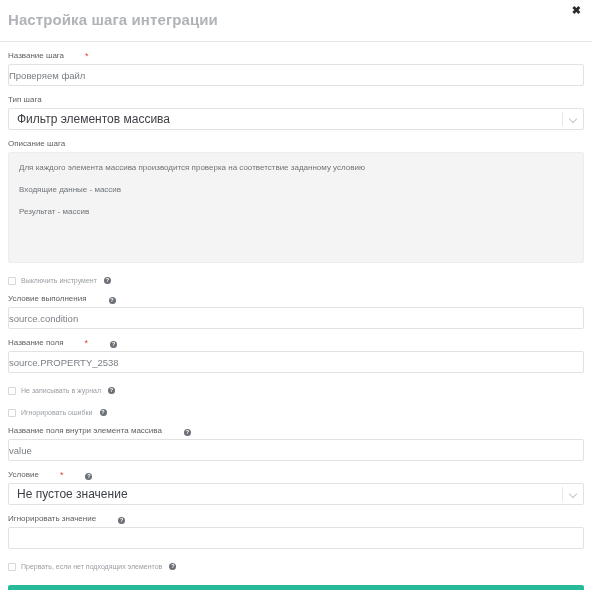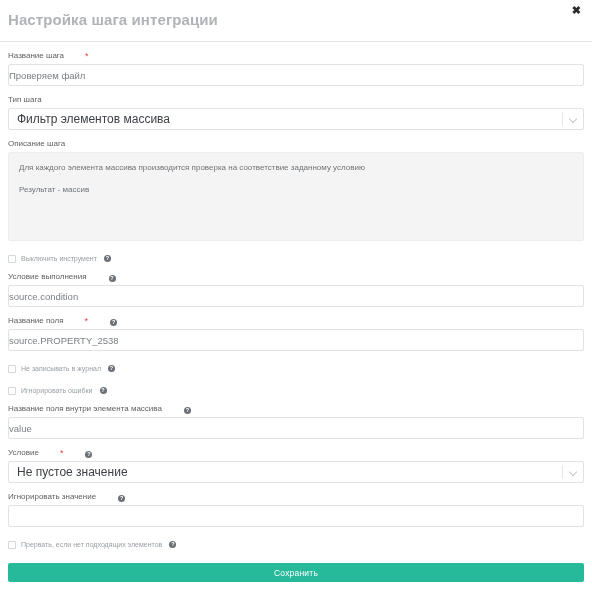--- a/index.html
+++ b/index.html
@@ -244,6 +244,7 @@
     </div>
     <div class="desc-panel">
       <p class="desc-line">Для каждого элемента массива производится проверка на соответствие заданному условию</p>
+      <p class="desc-line">Входящие данные - массив</p>
       <p class="desc-line">Результат - массив</p>
     </div>
   </div>

